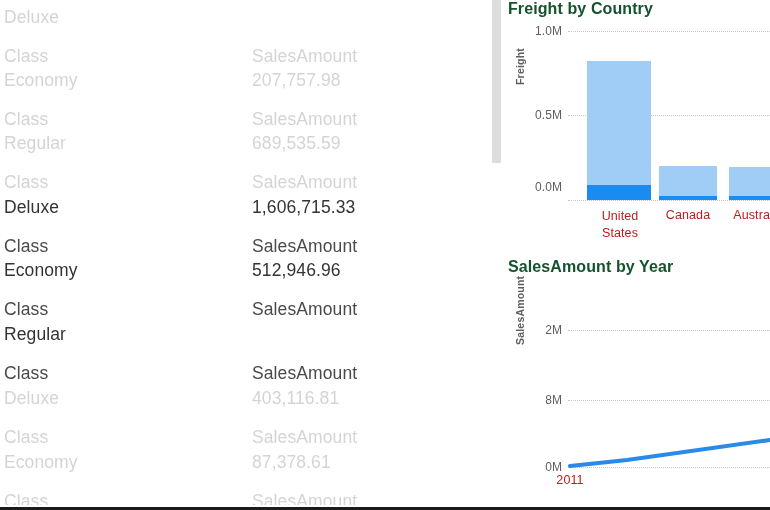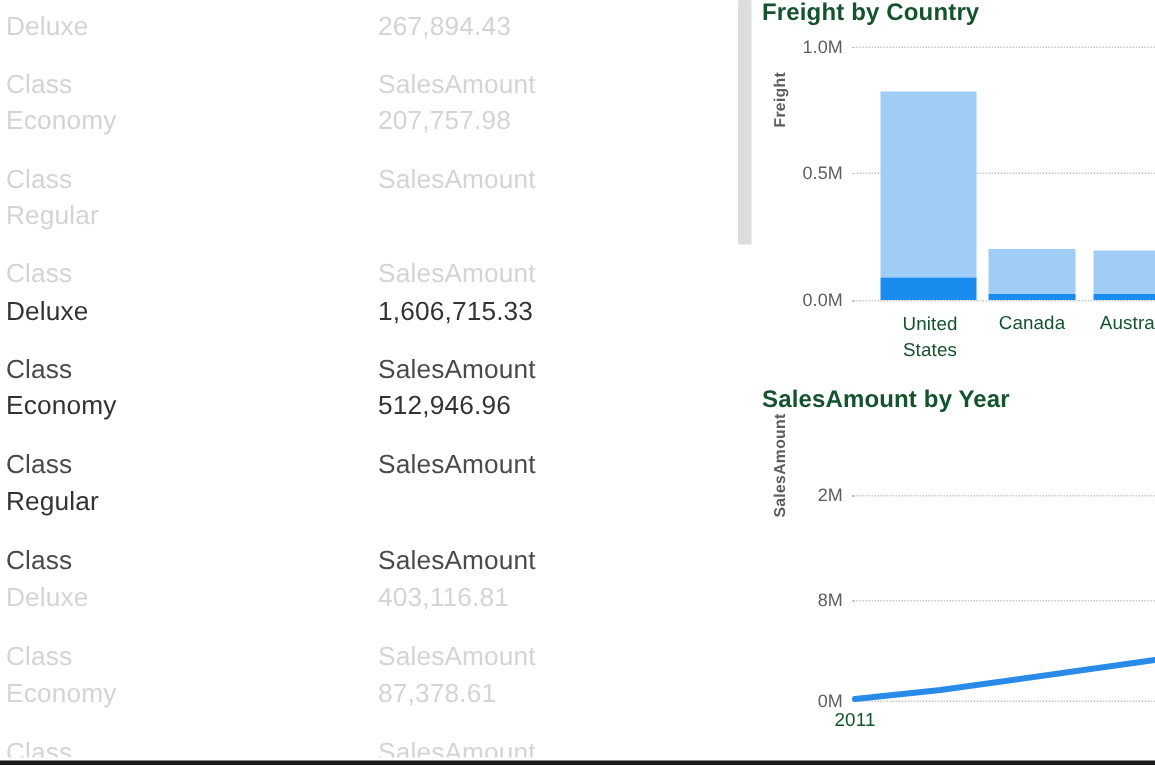--- a/index.html
+++ b/index.html
@@ -138,7 +138,6 @@
     <div class="card-row row-faded" style="top:6px;">
       <span class="card-cat">Deluxe</span>
       <span class="card-sub cat-sub">Class</span>
-      <span class="card-val">267,894.43</span>
       <span class="card-sub val-sub">SalesAmount</span>
     </div>
 

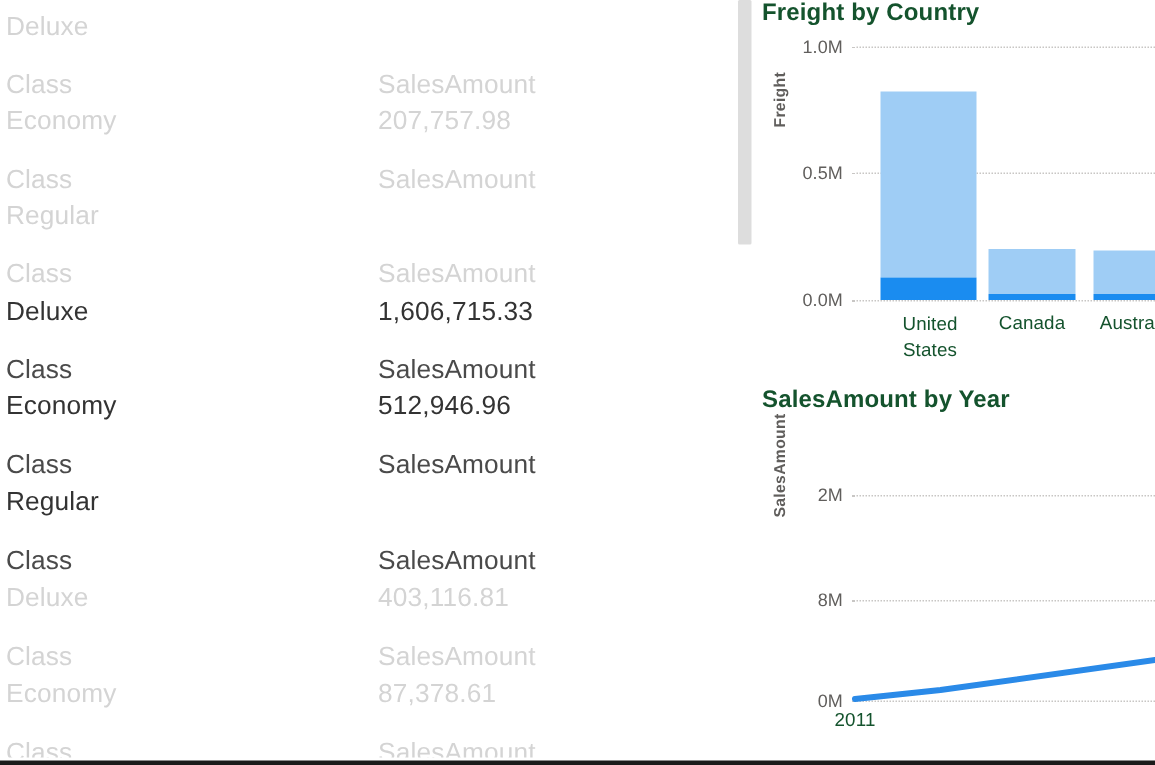--- a/index.html
+++ b/index.html
@@ -151,6 +151,7 @@
     <div class="card-row row-faded" style="top:132px;">
       <span class="card-cat">Regular</span>
       <span class="card-sub cat-sub">Class</span>
+      <span class="card-val">689,535.59</span>
       <span class="card-sub val-sub">SalesAmount</span>
     </div>
 

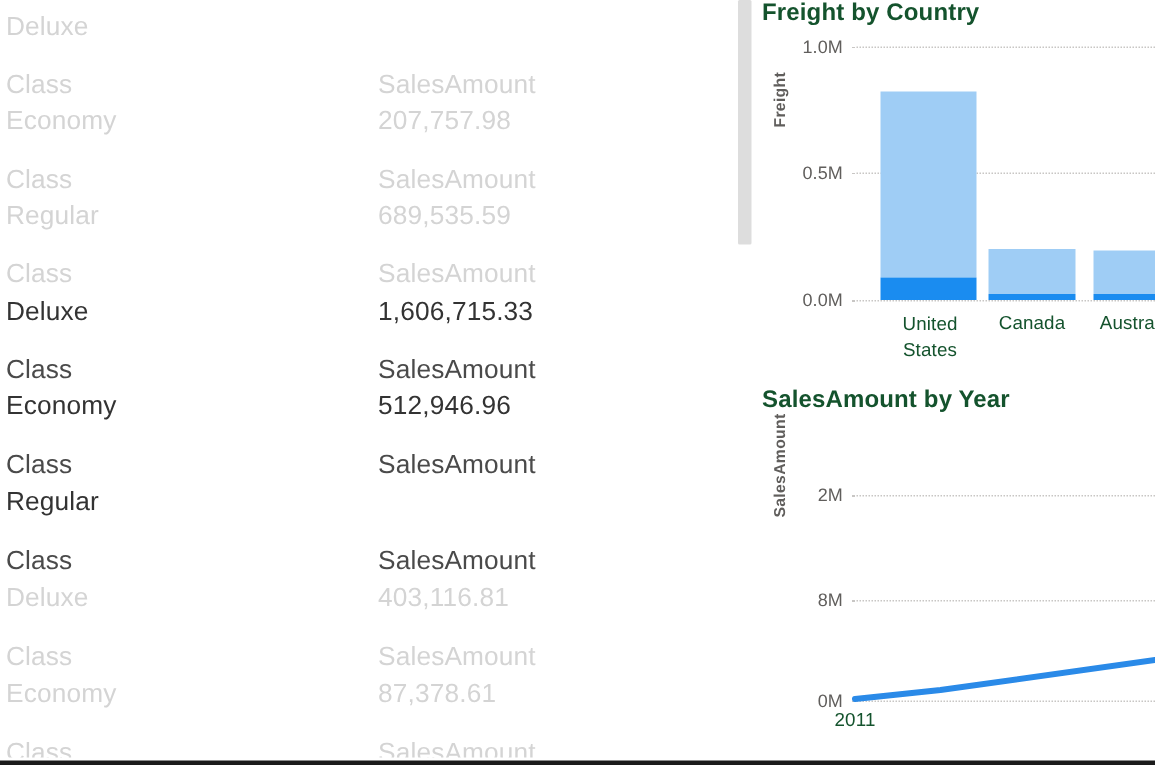--- a/index.html
+++ b/index.html
@@ -204,7 +204,7 @@
 
       <span class="tick-y" style="left:16px; top:24px; width:44px;">1.0M</span>
       <span class="tick-y" style="left:16px; top:108px; width:44px;">0.5M</span>
-      <span class="tick-y" style="left:16px; top:193px; width:44px;">0.0M</span>
+      <span class="tick-y" style="left:16px; top:180px; width:44px;">0.0M</span>
 
       <div class="gridline" style="left:66px; top:31px;  width:202px;"></div>
       <div class="gridline" style="left:66px; top:115px; width:202px;"></div>

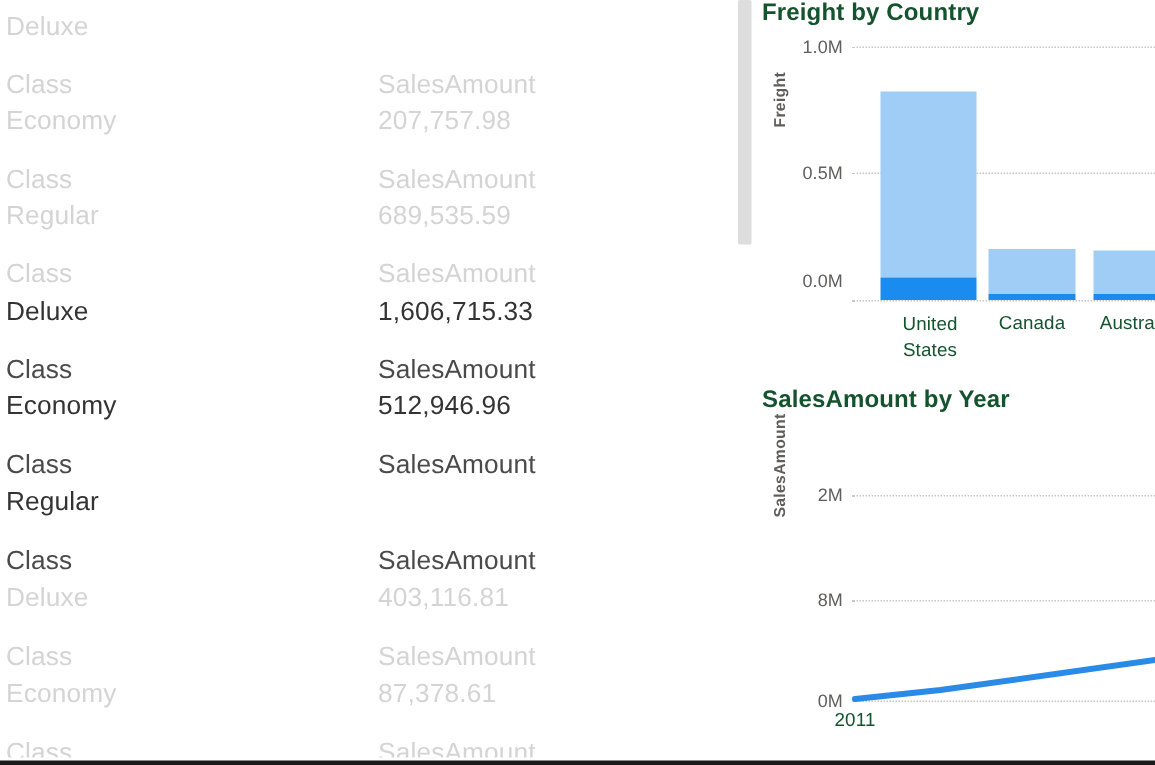--- a/index.html
+++ b/index.html
@@ -114,7 +114,7 @@
   .tick-x {
     position: absolute;
     font-size: 12.5px;
-    color: #14532d;
+    color: #b91c1c;
     text-align: center;
     white-space: nowrap;
     letter-spacing: 0.1px;

